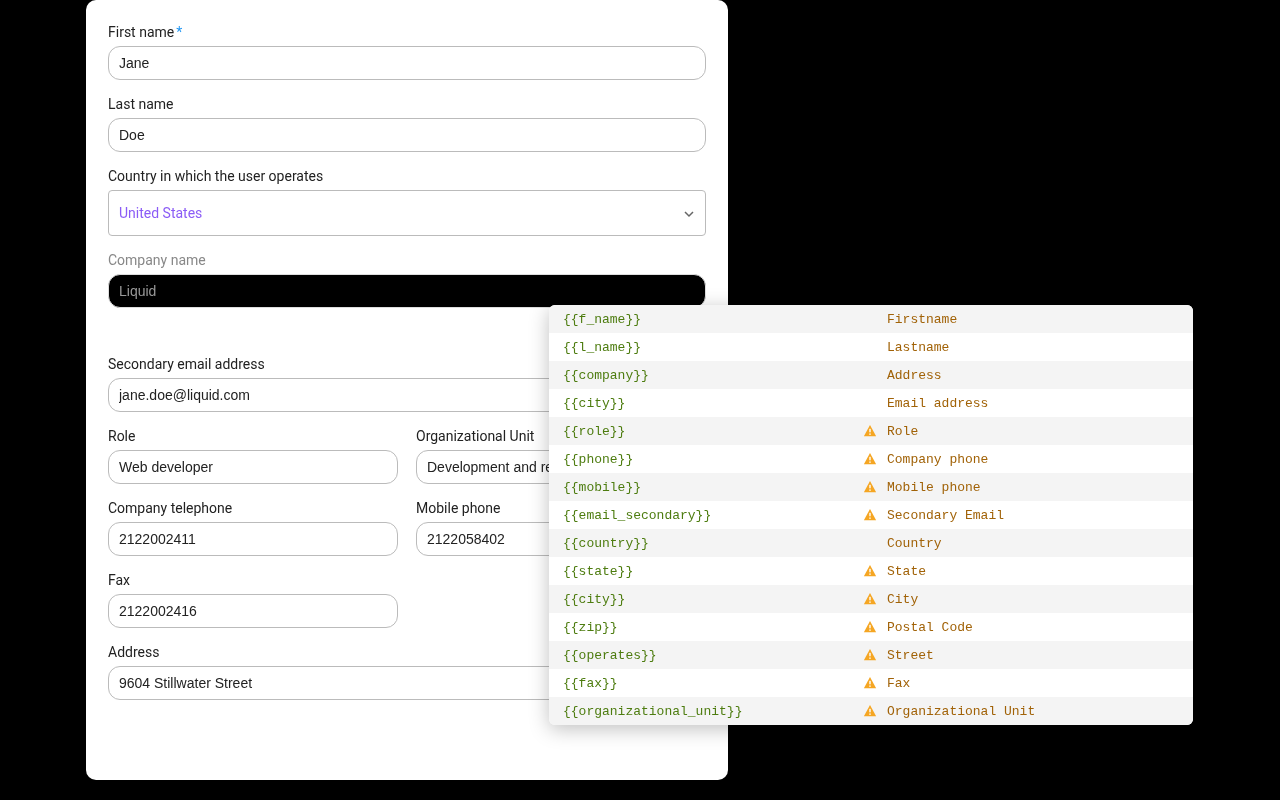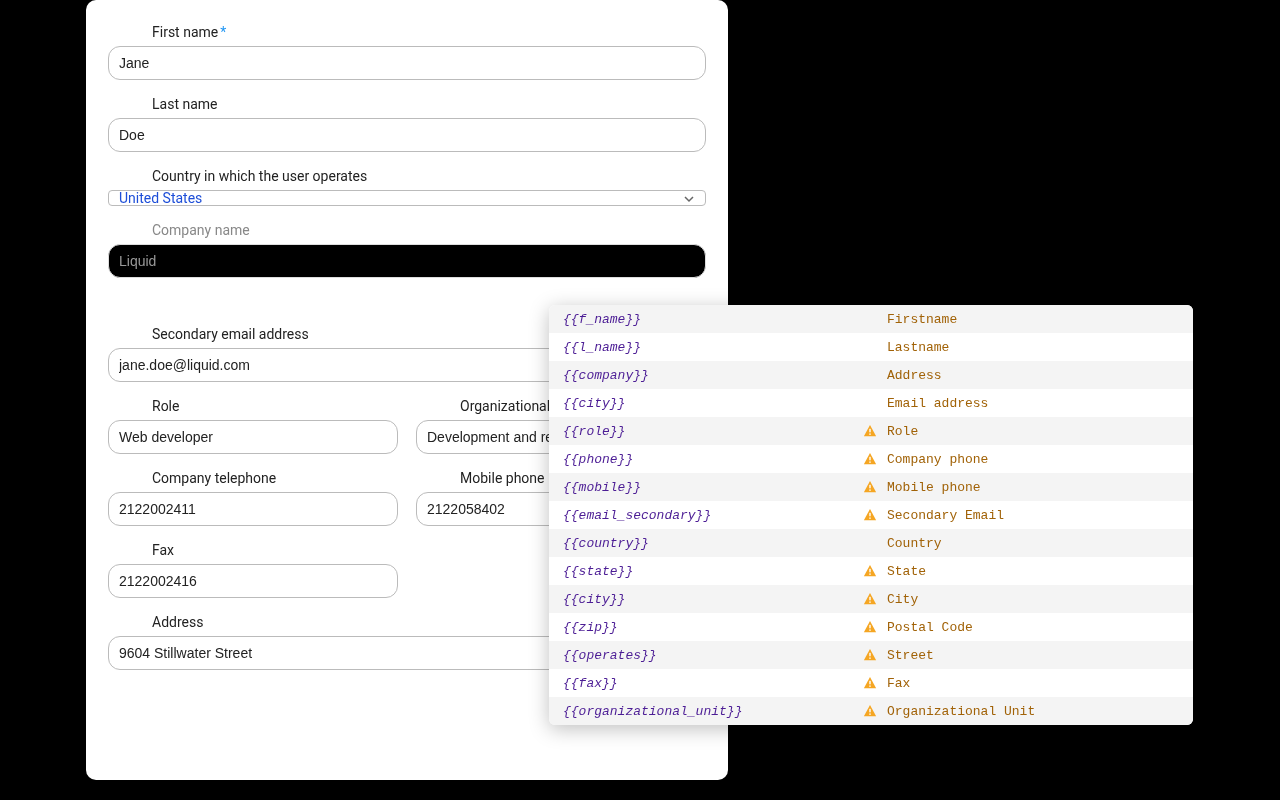--- a/index.html
+++ b/index.html
@@ -31,7 +31,6 @@
       color: #222;
       margin-bottom: 6px;
       font-weight: 400;
-      margin-left: 44px;
     }
     .form-label.disabled {
       color: #888;

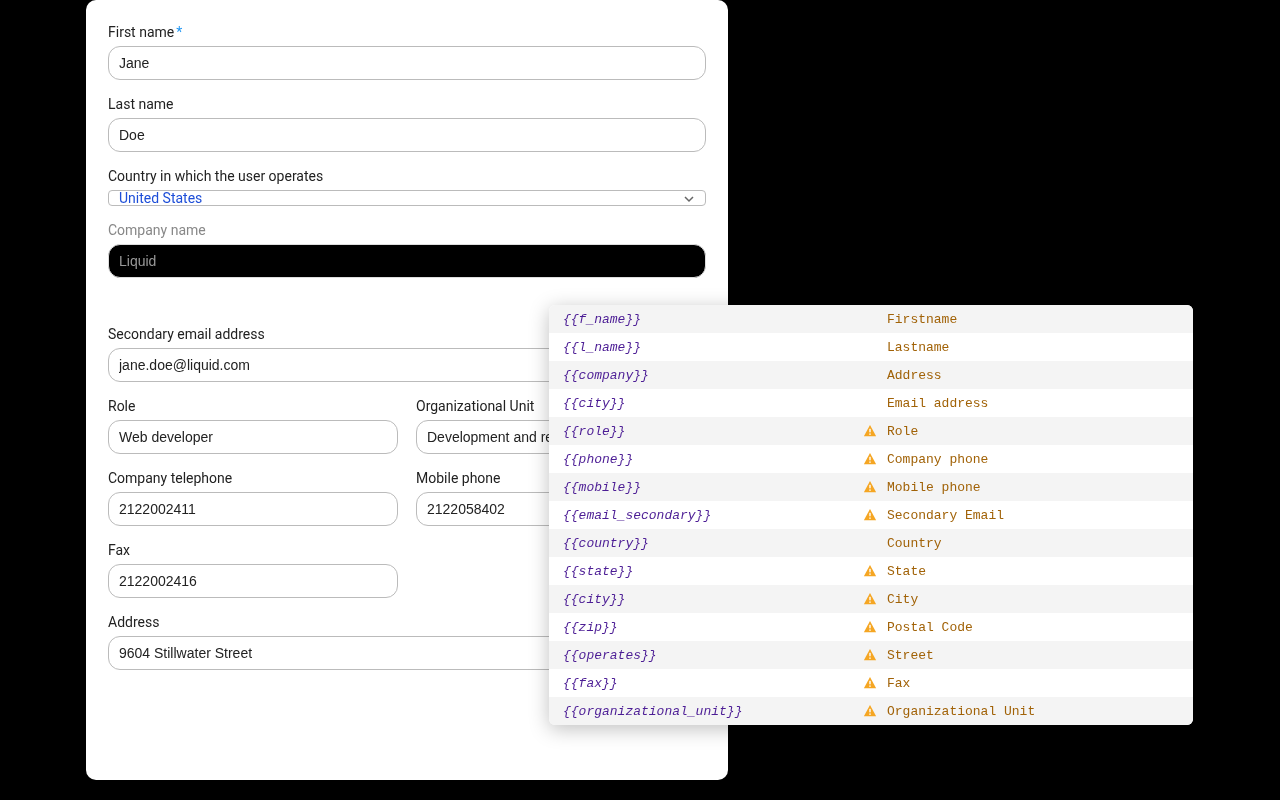--- a/index.html
+++ b/index.html
@@ -56,12 +56,12 @@
     }
     .form-select {
       width: 100%;
-      height: 16px;
+      height: 46px;
       border: 1px solid #bbb;
       border-radius: 4px;
       padding: 0 10px;
       font-size: 14px;
-      color: #1d4ed8;
+      color: #8b5cf6;
       background: #fff;
       position: relative;
       display: flex;

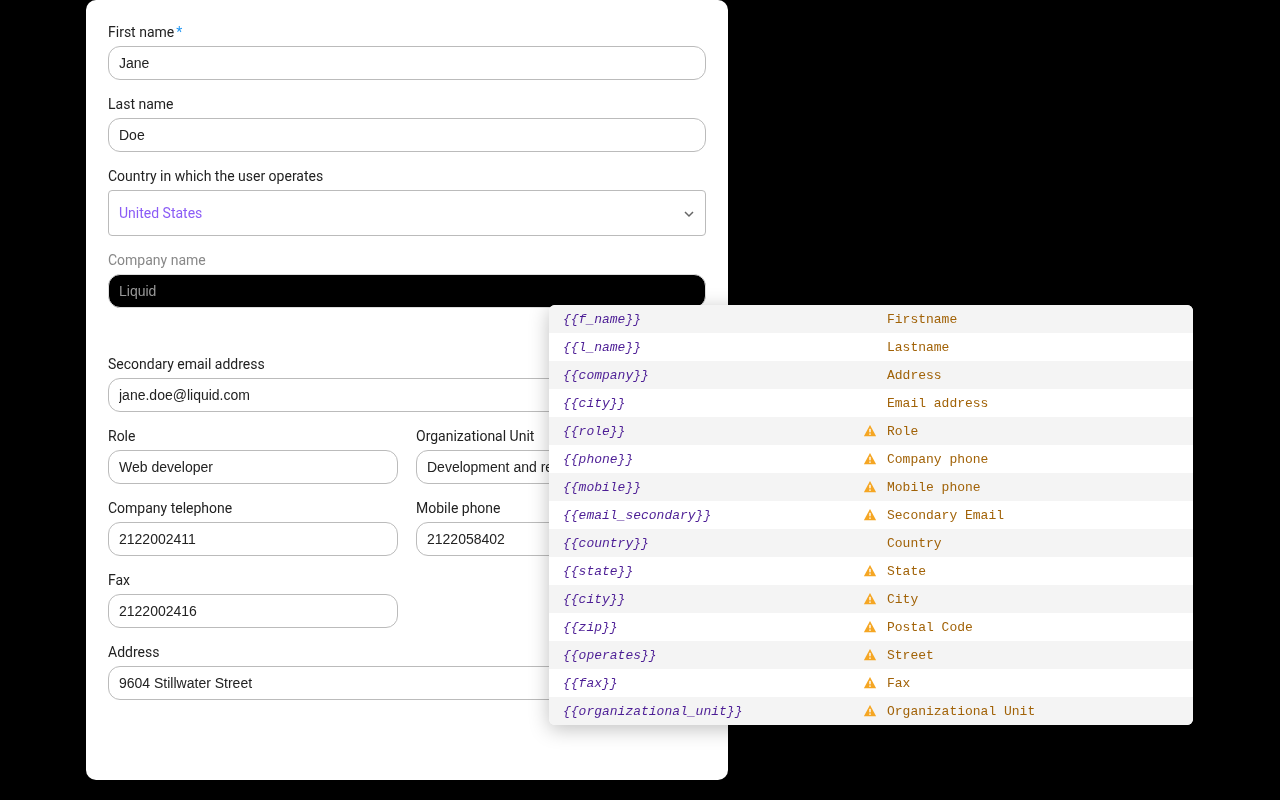--- a/index.html
+++ b/index.html
@@ -117,8 +117,7 @@
     }
     .var-token {
       flex: 0 0 300px;
-      color: #4c1d95;
-      font-style: italic;
+      color: #4d7c0f;
     }
     .var-warn {
       flex: 0 0 24px;

